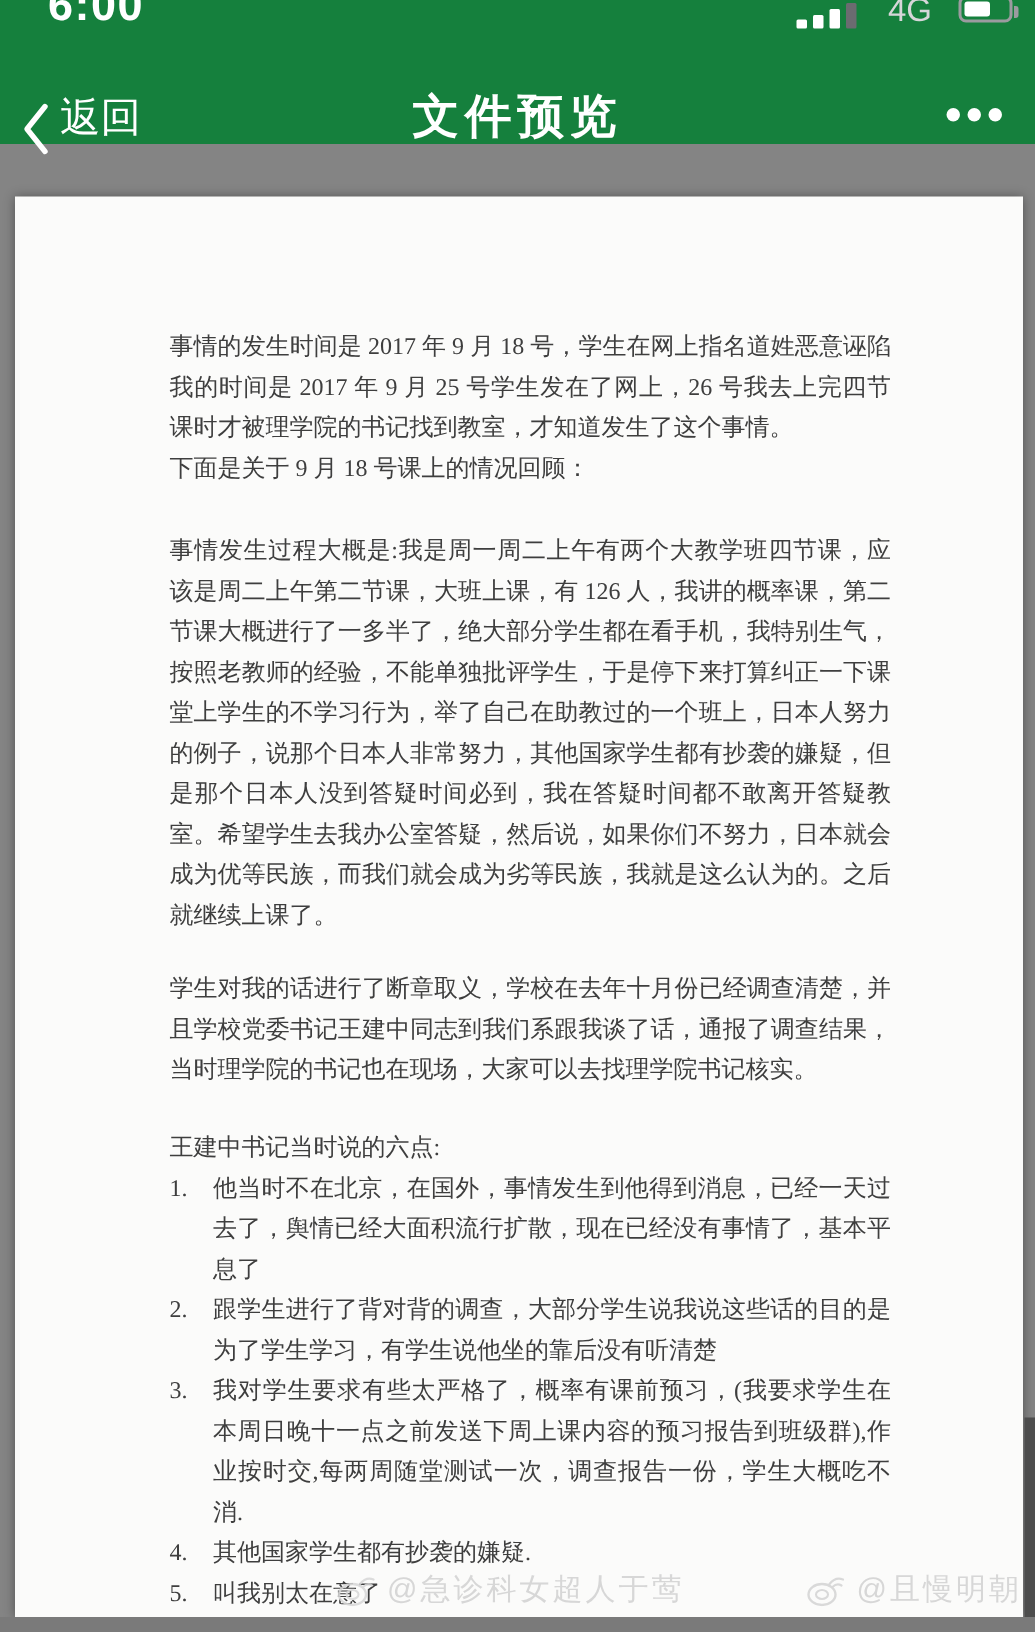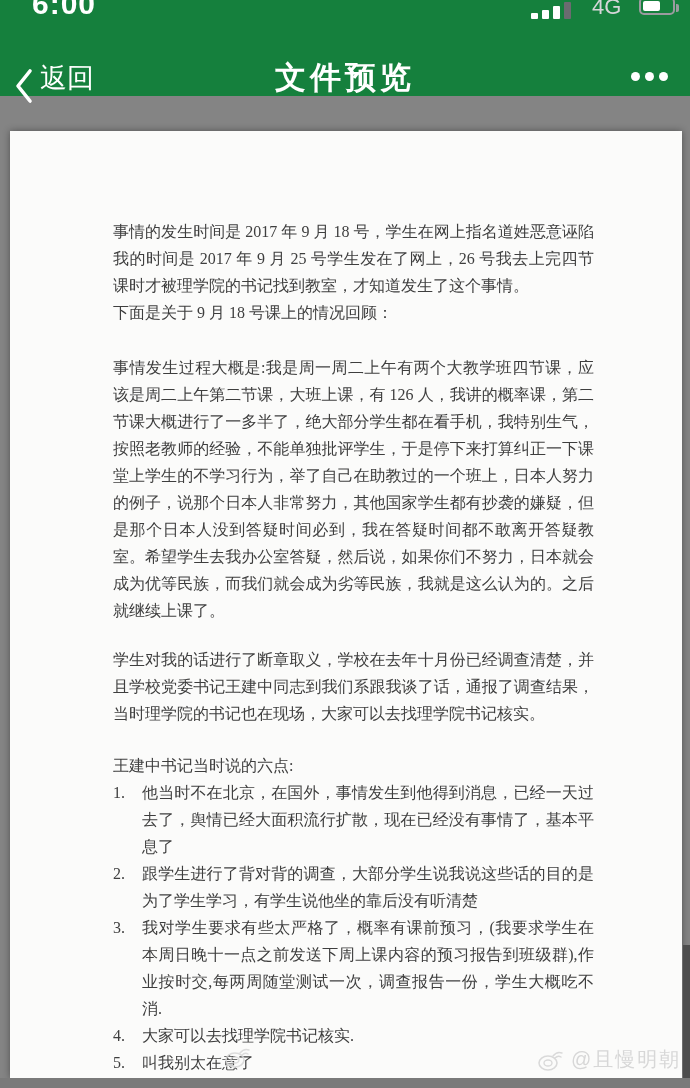--- a/index.html
+++ b/index.html
@@ -118,7 +118,7 @@
         </li>
         <li>
           <span class="num">4.</span>
-          <span class="txt">大家可以去找理学院书记核实.</span>
+          <span class="txt">其他国家学生都有抄袭的嫌疑.</span>
         </li>
         <li>
           <span class="num">5.</span>

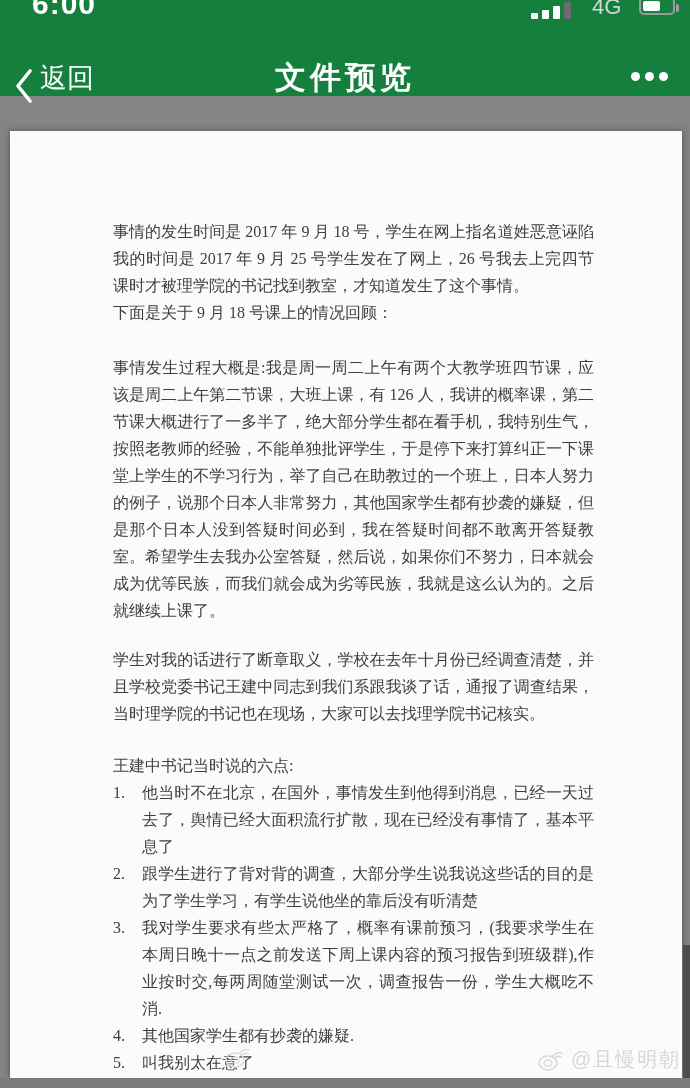--- a/index.html
+++ b/index.html
@@ -139,6 +139,7 @@
           <path d="M15 7 Q19 2 24 4 M17 9 Q20 6 23 8" fill="none" stroke="#d7d7d7" stroke-width="1.5" stroke-linecap="round"></path>
         </svg>
       </span>
+      <span>@急诊科女超人于莺</span>
     </div>
     <div class="wm wm-right">
       <span>

